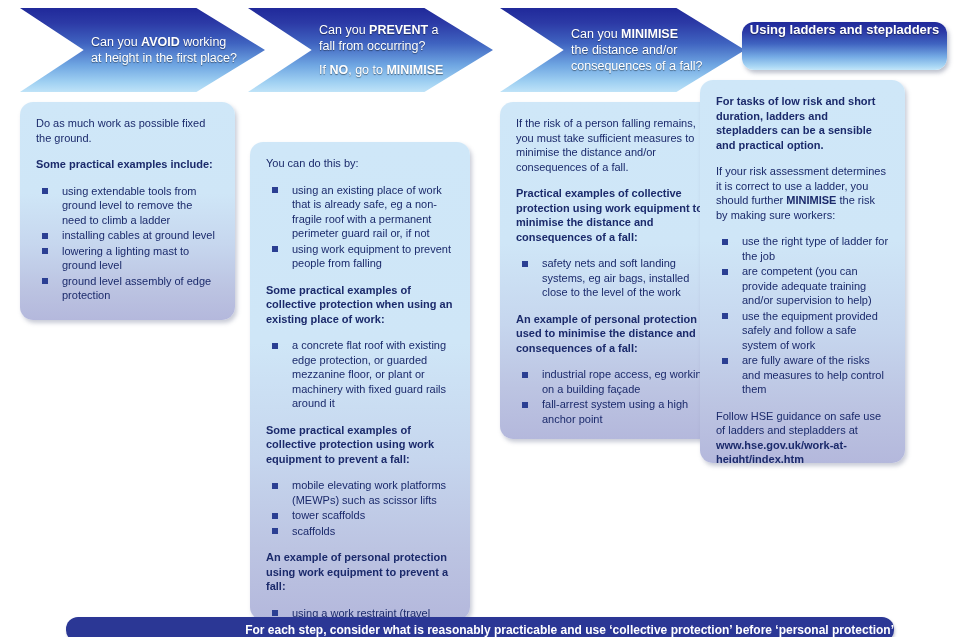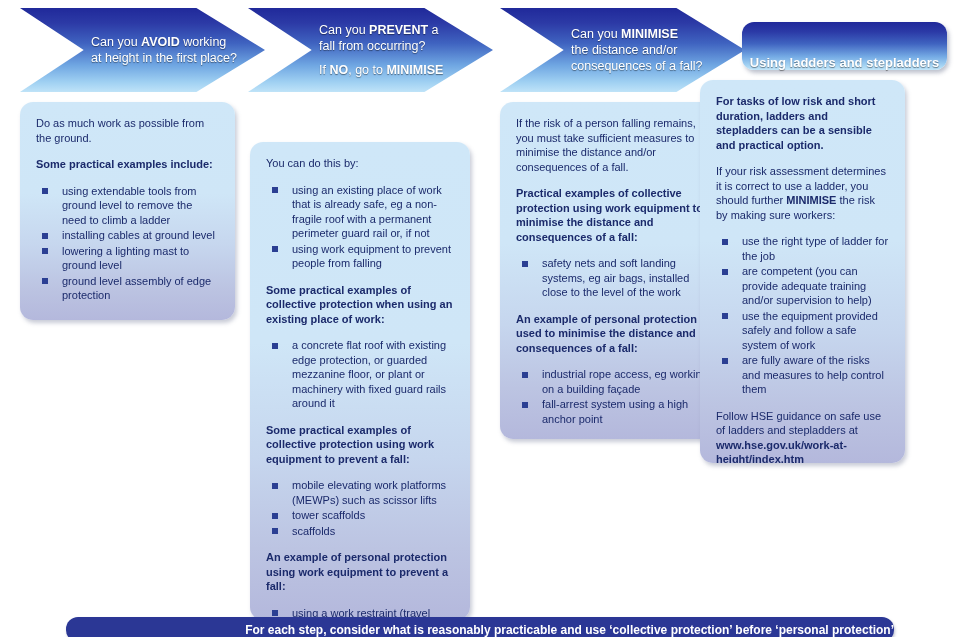--- a/index.html
+++ b/index.html
@@ -69,7 +69,7 @@
                  #c3e6f9 100%);
     box-shadow: 2px 3px 4px rgba(90,100,130,0.40);
     display: flex;
-    align-items: flex-end;
+    align-items: flex-start;
     justify-content: center;
   }
   .roundhdr span {

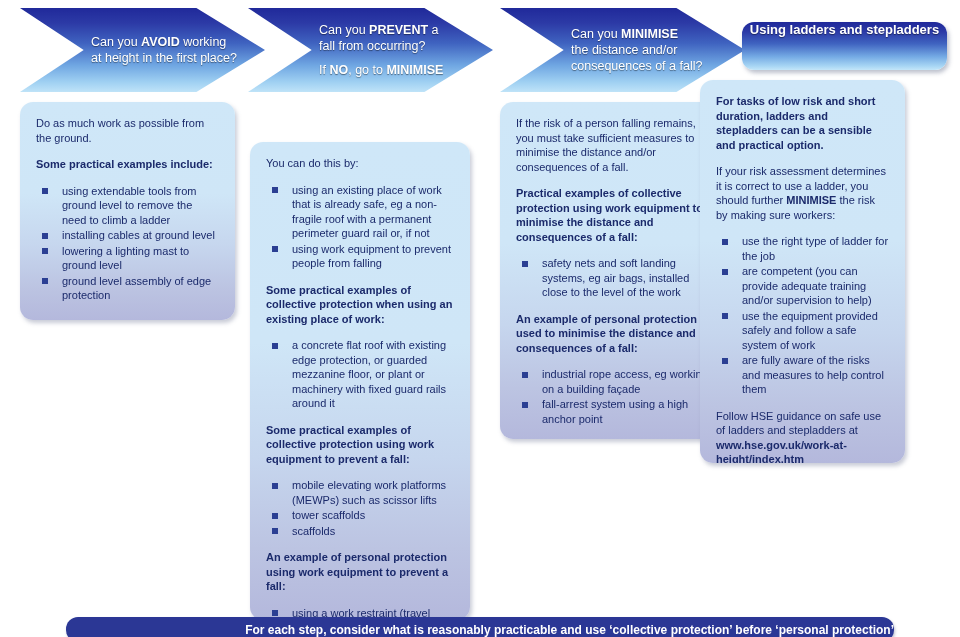--- a/index.html
+++ b/index.html
@@ -168,7 +168,7 @@
   </div>
 
   <div class="panel" style="left:20px; top:102px; width:215px; height:218px;">
-    <p>Do as much work as possible from the ground.</p>
+    <p>Do as much work as possible fixed the ground.</p>
     <p class="head">Some practical examples include:</p>
     <ul class="blist">
       <li><span class="bullet"></span><span>using extendable tools from ground level to remove the need to climb a ladder</span></li>

